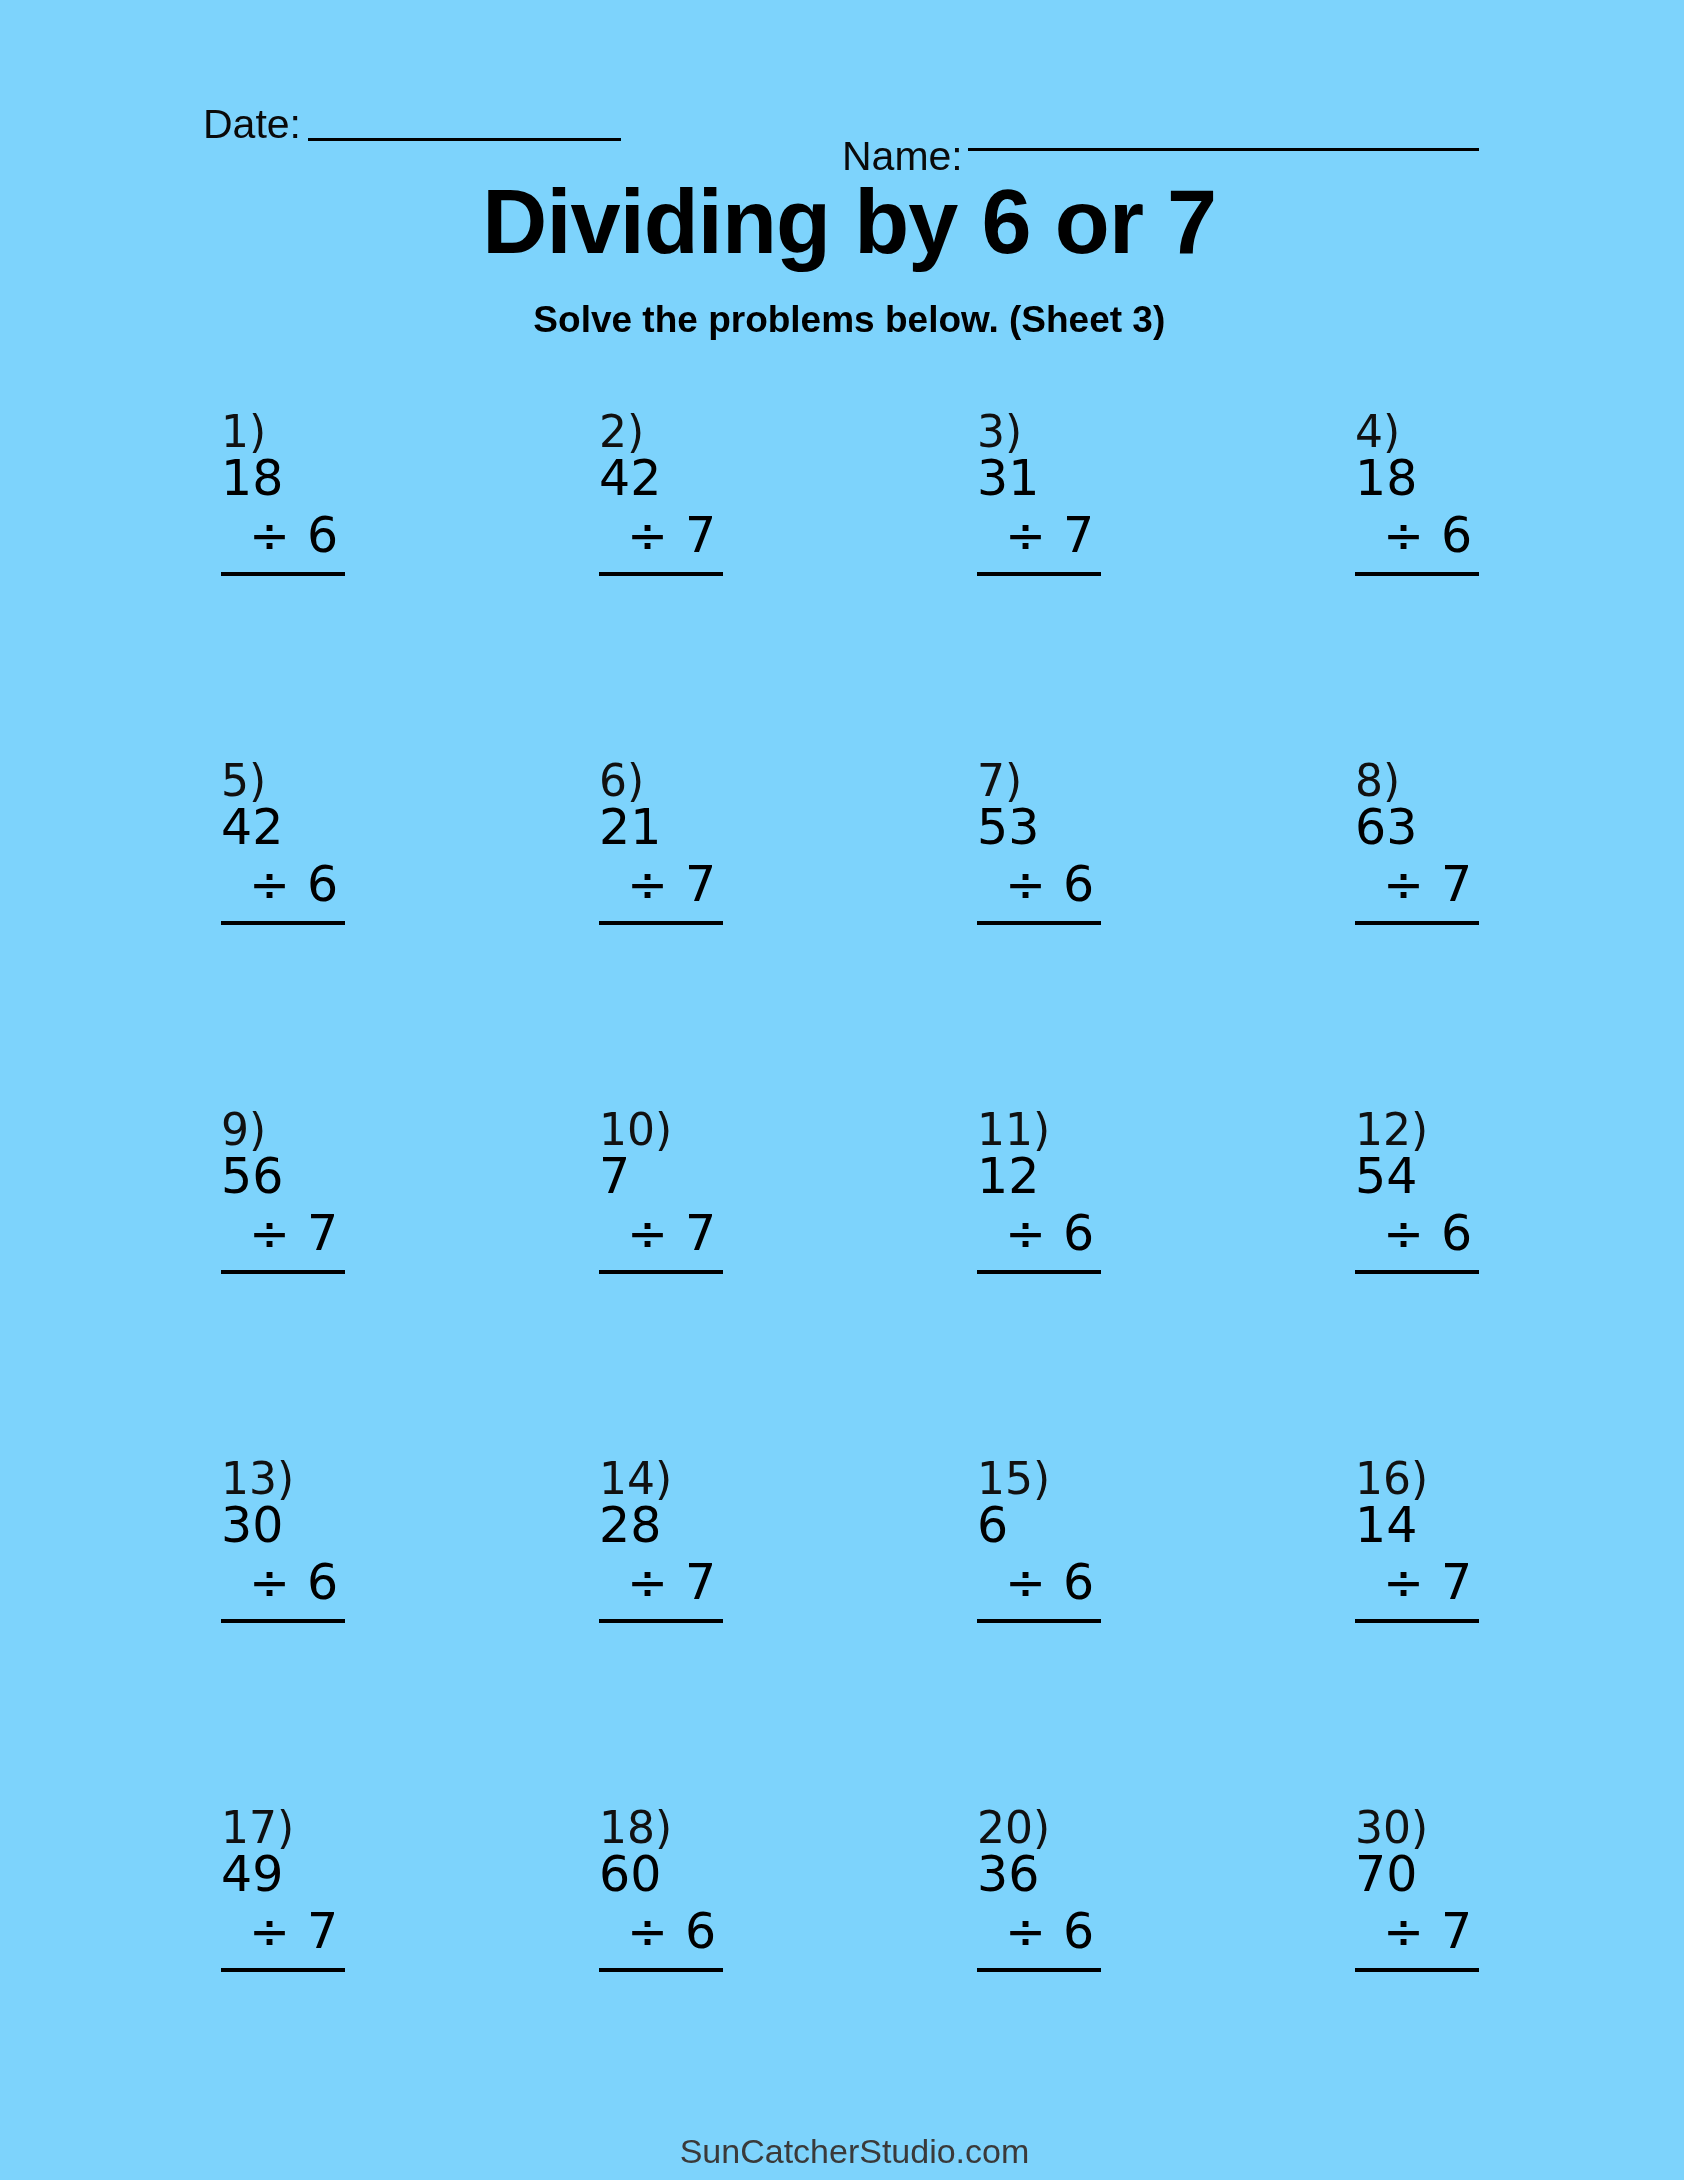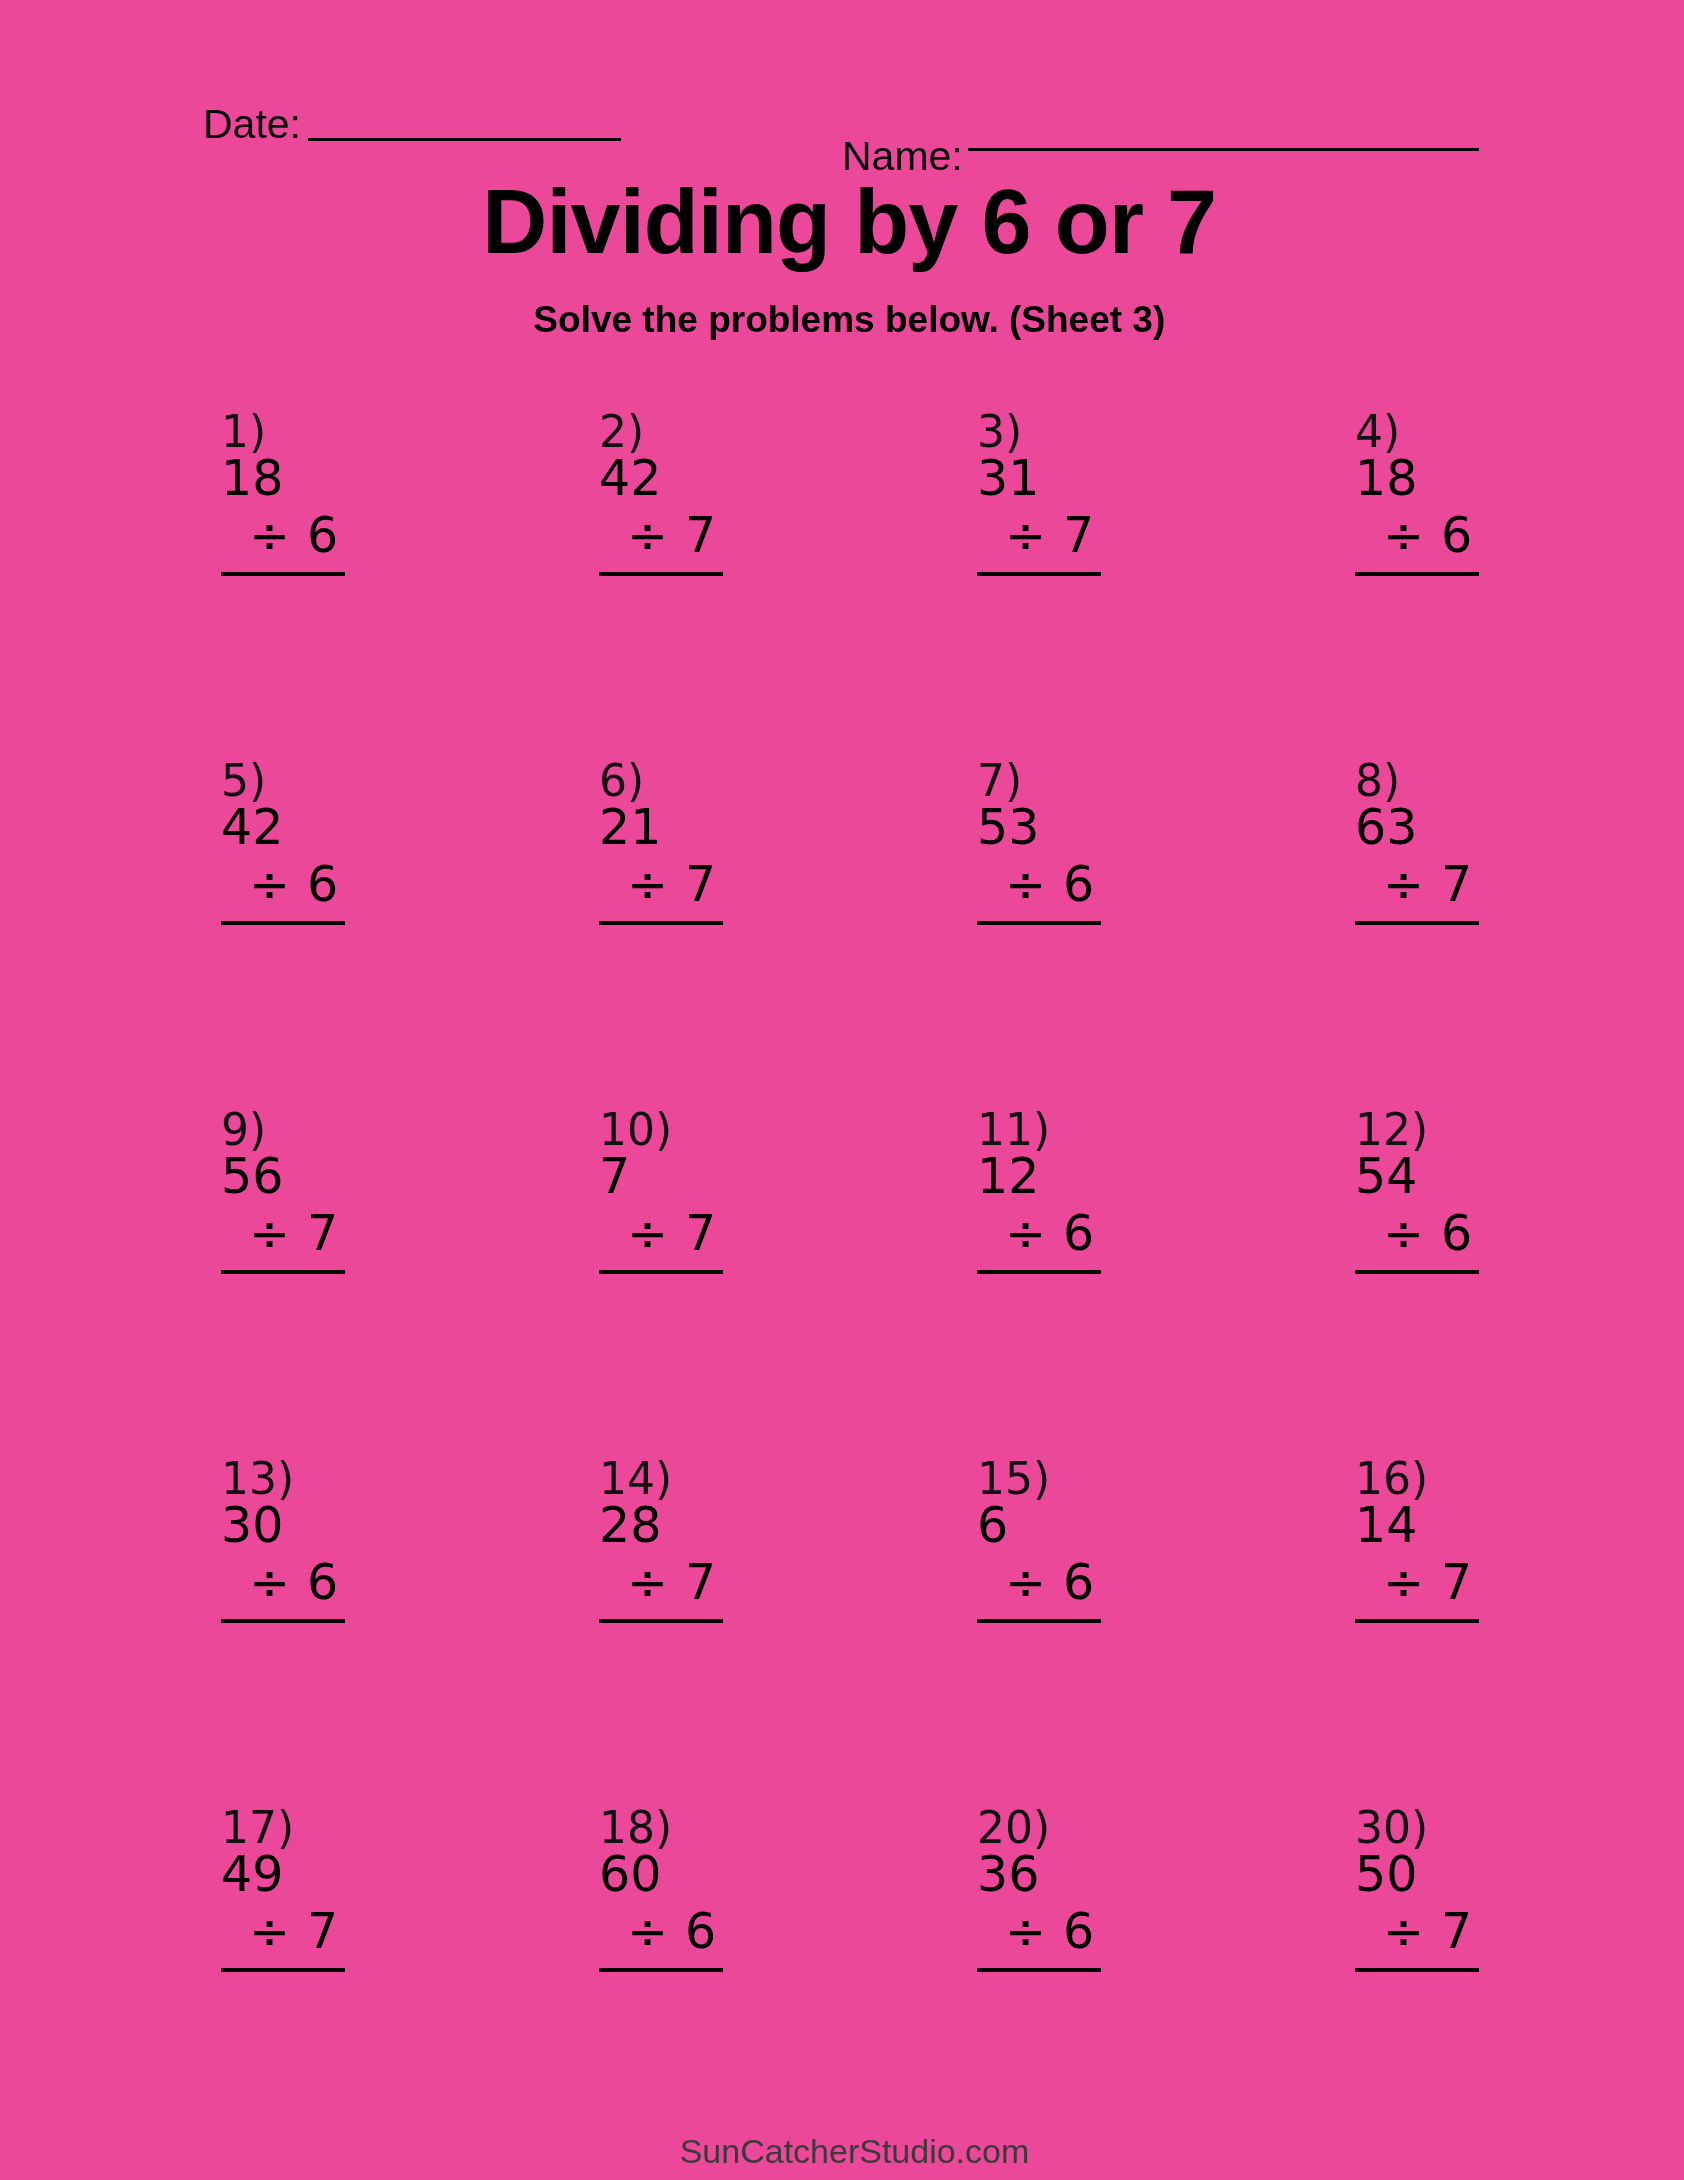--- a/index.html
+++ b/index.html
@@ -7,7 +7,7 @@
     position: relative;
     width: 1685px;
     height: 2181px;
-    background: #ec4899;
+    background: #7dd3fc;
     overflow: hidden;
     color: #000000;
     font-family: "Liberation Sans", sans-serif;

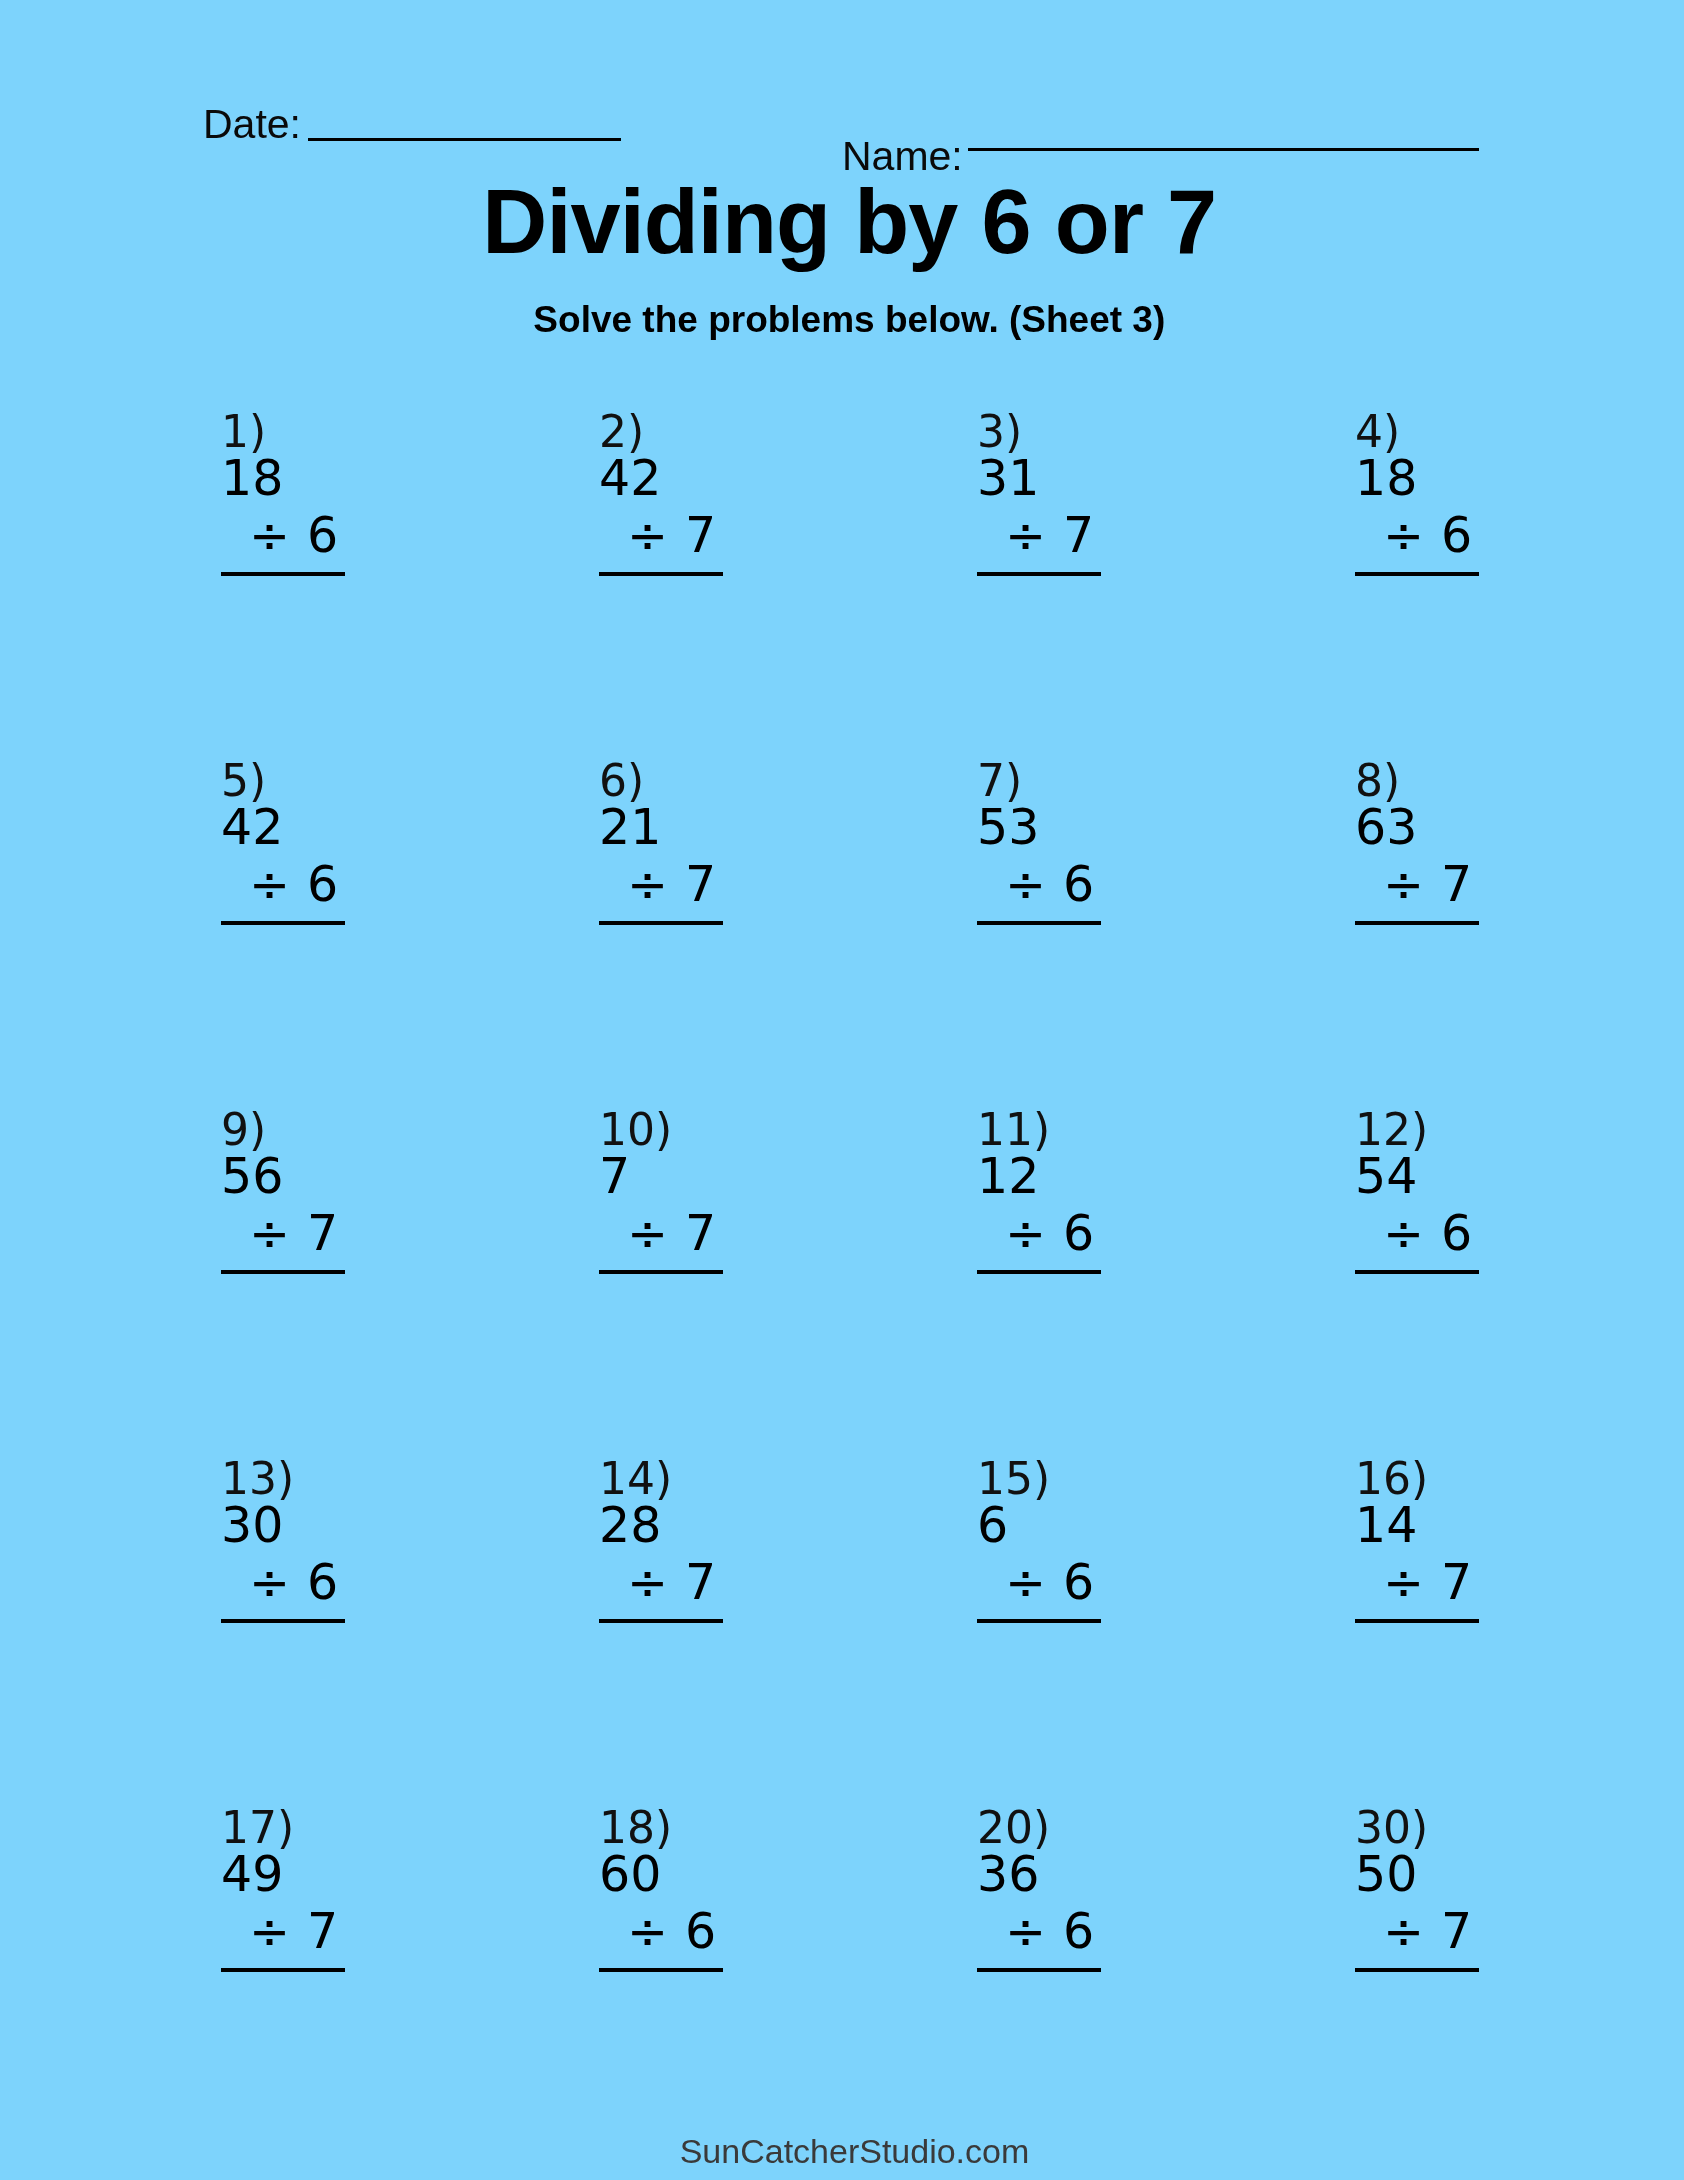--- a/index.html
+++ b/index.html
@@ -241,7 +241,7 @@
 
     <div class="prob">
       <div class="pnum">30)</div>
-      <div class="dividend">50</div>
+      <div class="dividend">70</div>
       <div class="divrow"><span class="dsign">÷</span><span>7</span></div>
       <div class="ansline"></div>
     </div>

